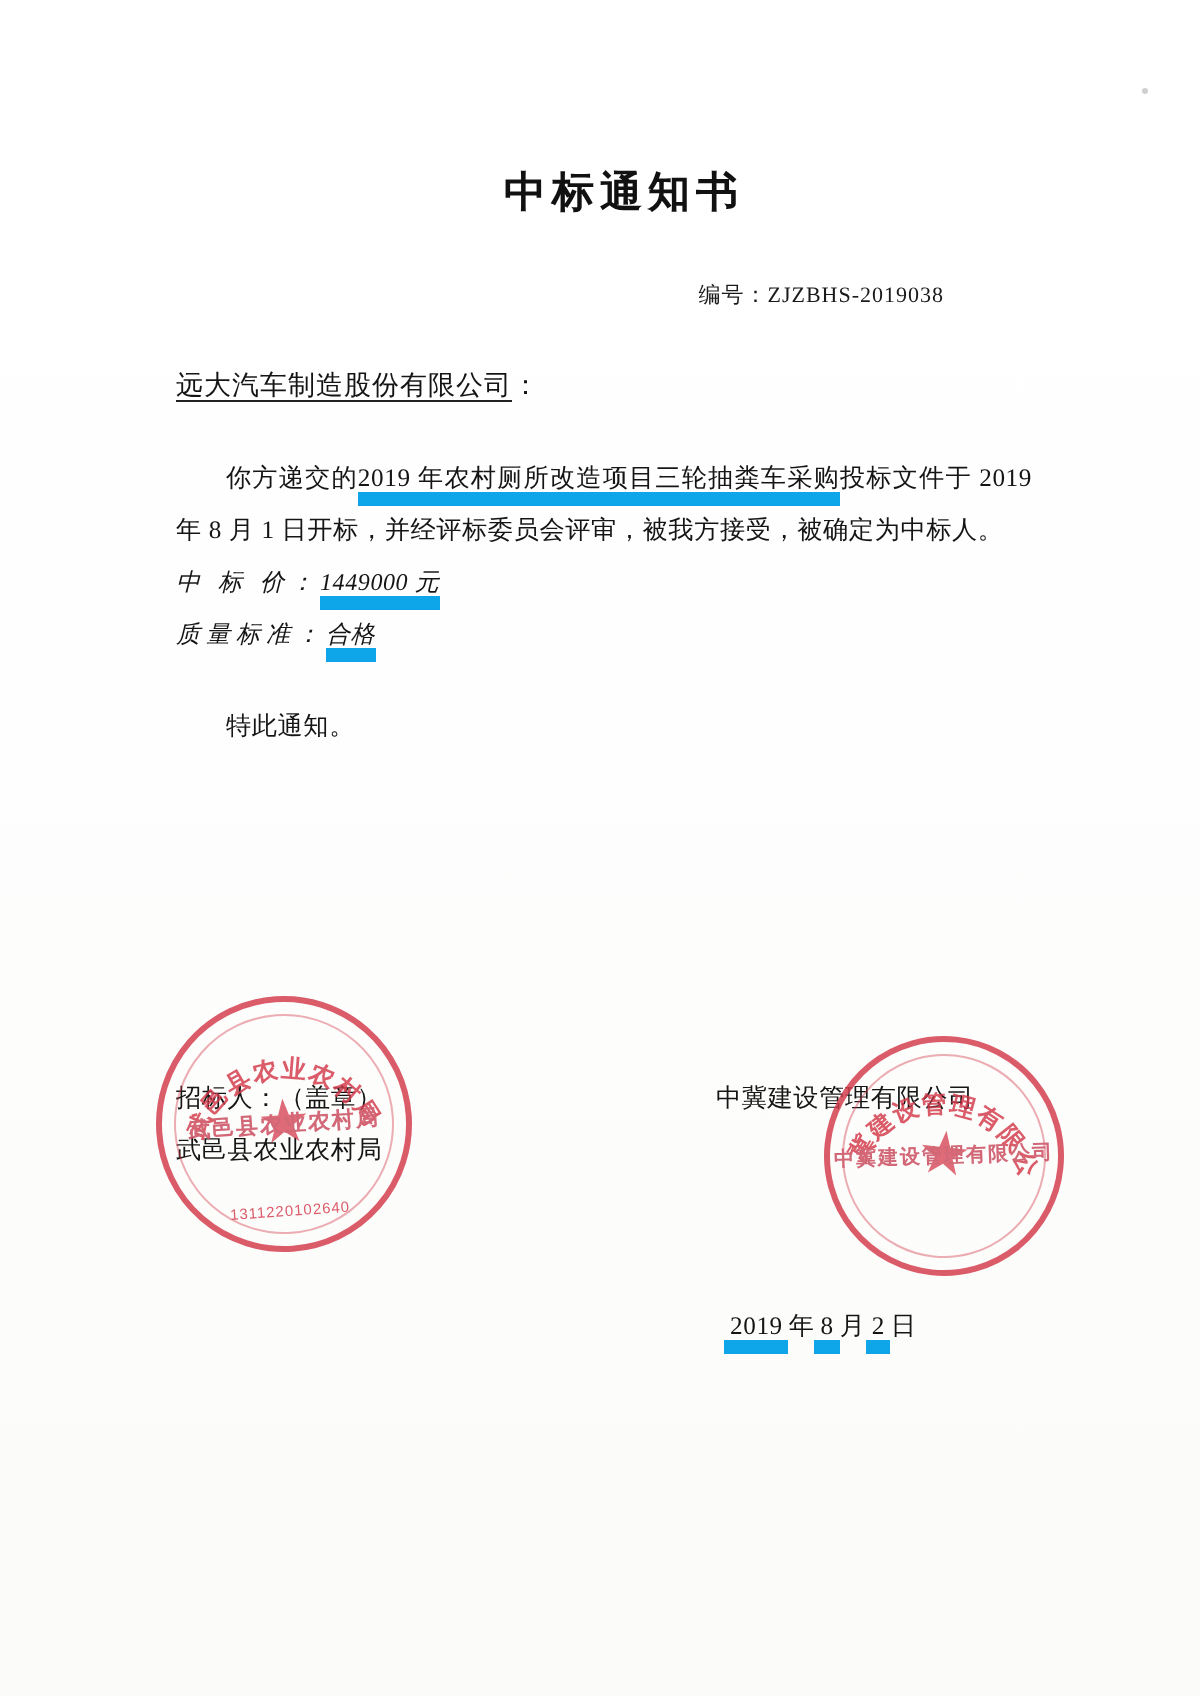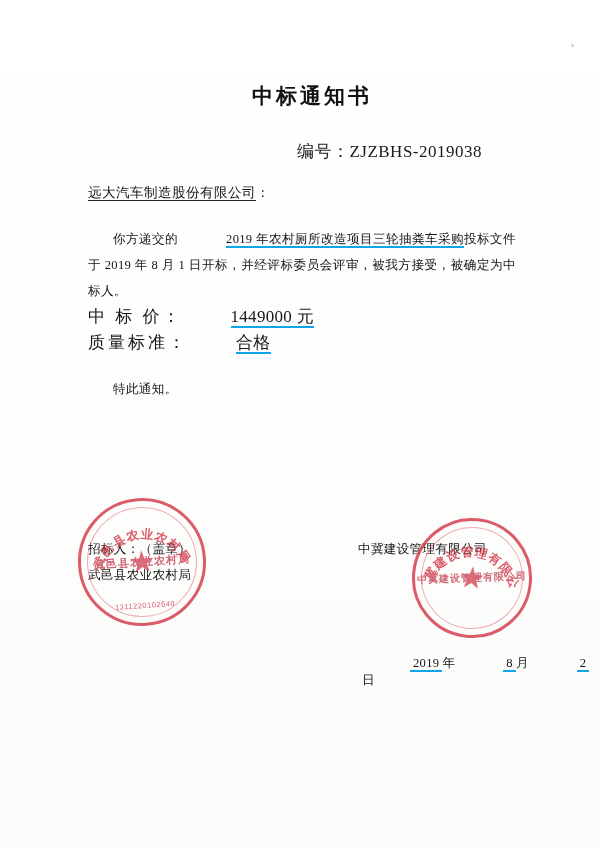--- a/index.html
+++ b/index.html
@@ -45,8 +45,8 @@
   .doc-number {
     position: absolute;
     top: 140px;
-    right: 118px;
-    font-size: 17px;
+    right: 128px;
+    font-size: 11px;
     letter-spacing: 0.5px;
     color: #1a1a1a;
   }

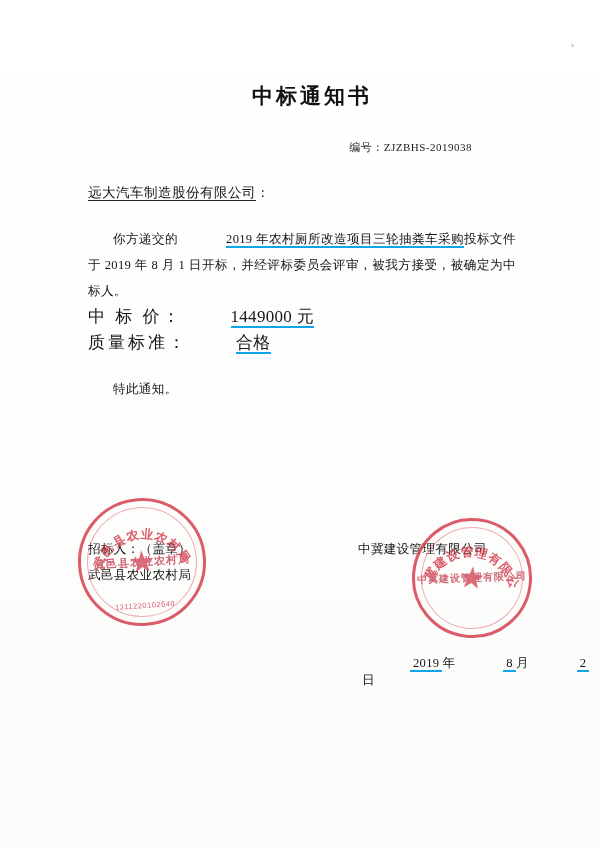--- a/index.html
+++ b/index.html
@@ -79,9 +79,8 @@
     text-indent: 25px;
   }
   .u {
-    border-bottom: 2px solid #0ea5e9;
+    border-bottom: 7px solid #0ea5e9;
     padding-bottom: 0px;
-    margin-left: 48px;
   }
   .label-line {
     font-size: 17px;

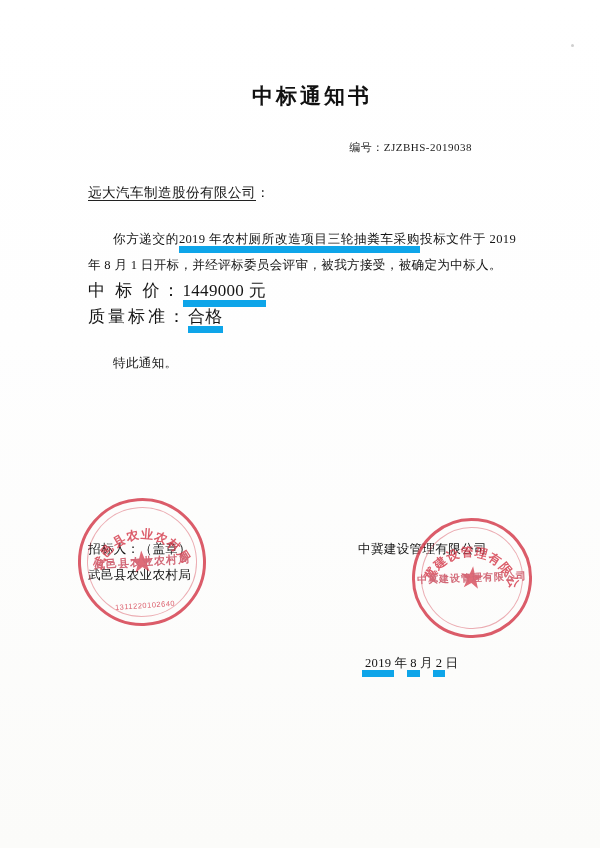--- a/index.html
+++ b/index.html
@@ -83,10 +83,11 @@
     padding-bottom: 0px;
   }
   .label-line {
-    font-size: 17px;
+    font-size: 12px;
     line-height: 26px;
     color: #151515;
     letter-spacing: 0.3px;
+    font-style: italic;
   }
   .label {
     display: inline-block;

